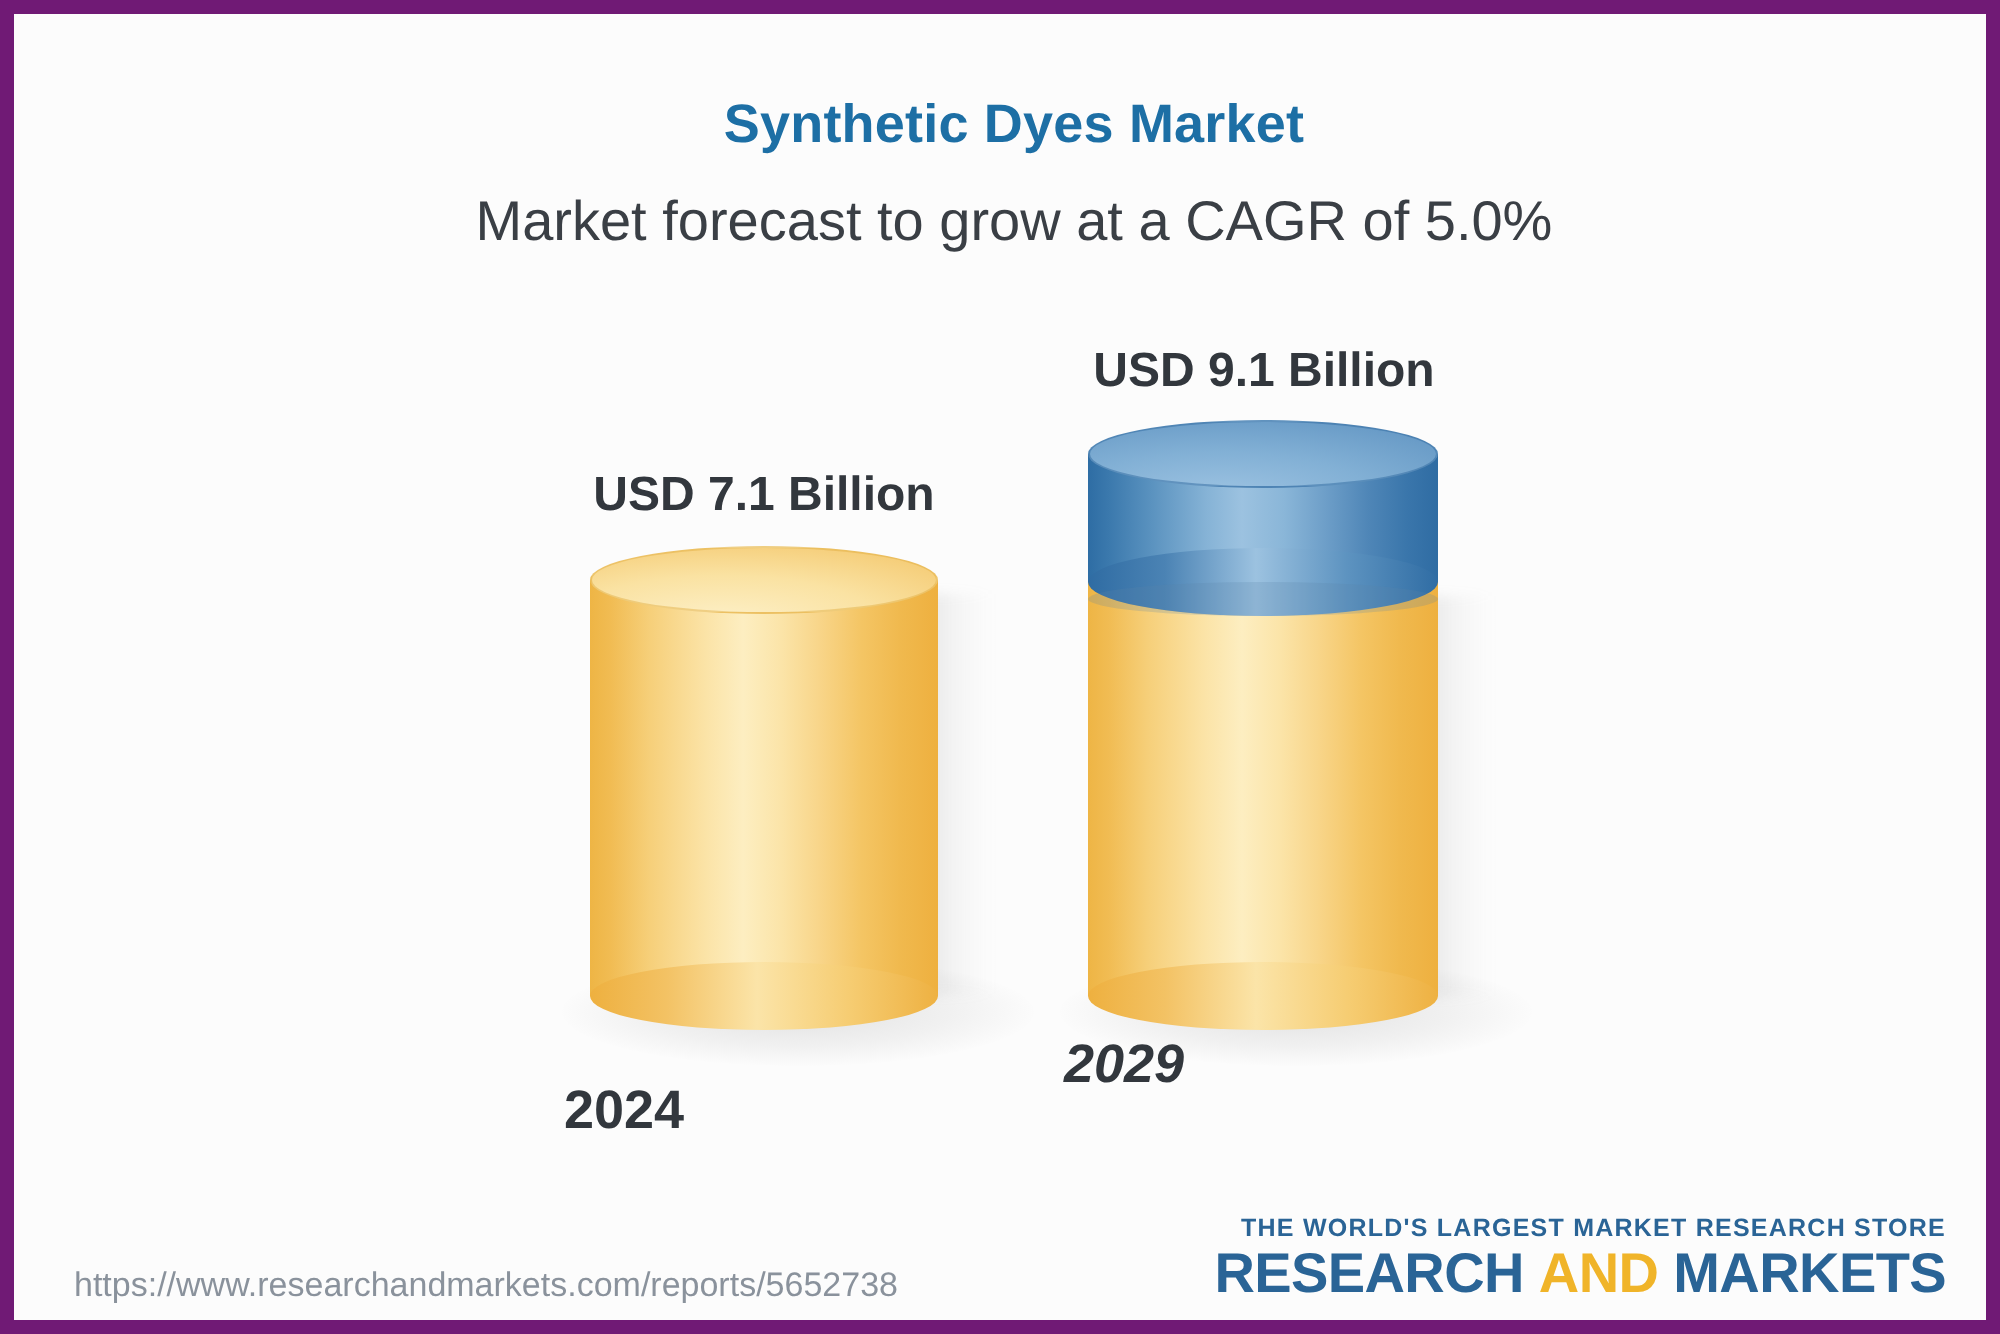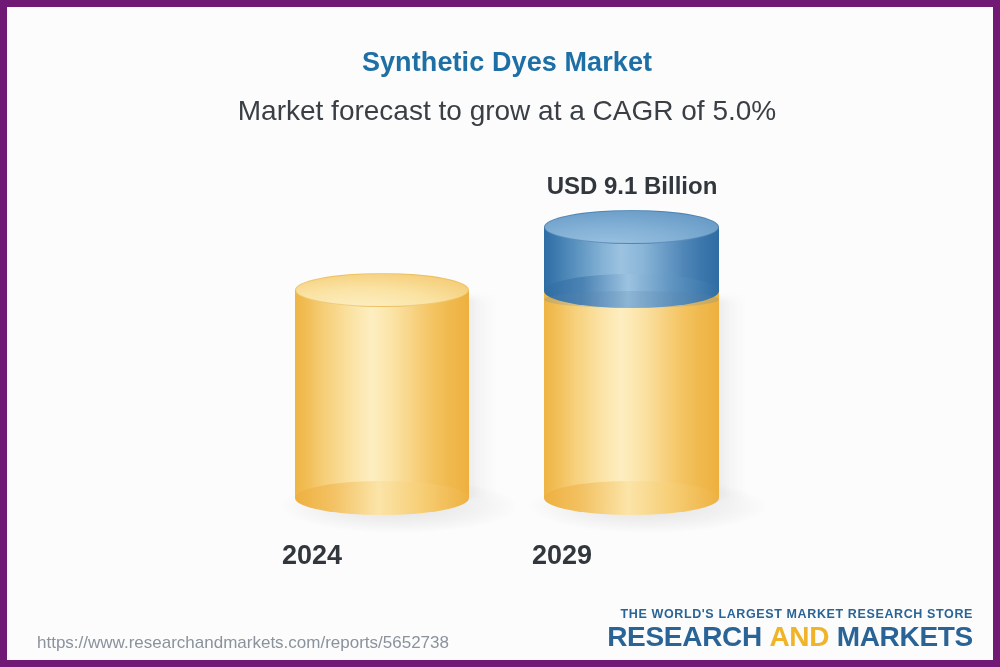--- a/index.html
+++ b/index.html
@@ -172,6 +172,7 @@
       </div>
     </div>
 
+    <div class="cyl-value" style="left:275px;top:227px;width:200px;">USD 7.1 Billion</div>
 
     <div class="cyl-year" style="left:275px;top:533px;width:200px;">2024</div>
 

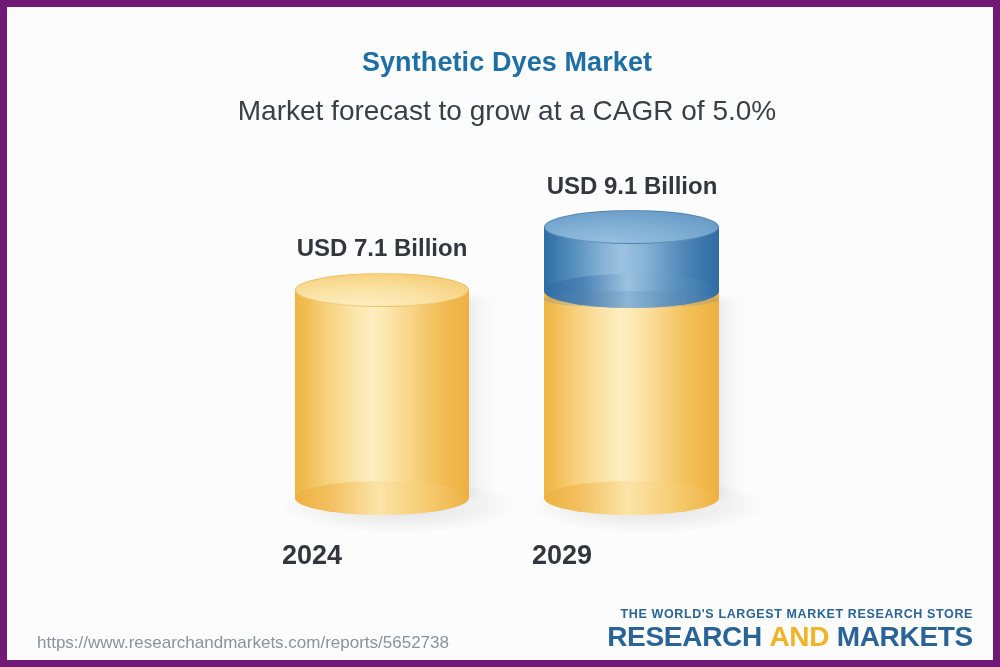--- a/index.html
+++ b/index.html
@@ -198,7 +198,7 @@
 
     <div class="cyl-value" style="left:525px;top:165px;width:200px;">USD 9.1 Billion</div>
 
-    <div class="cyl-year" style="left:525px;top:533px;width:200px;">2029</div>
+    <div class="cyl-year" style="left:525px;top:510px;width:200px;font-style:italic;">2029</div>
 
   </div>
 

